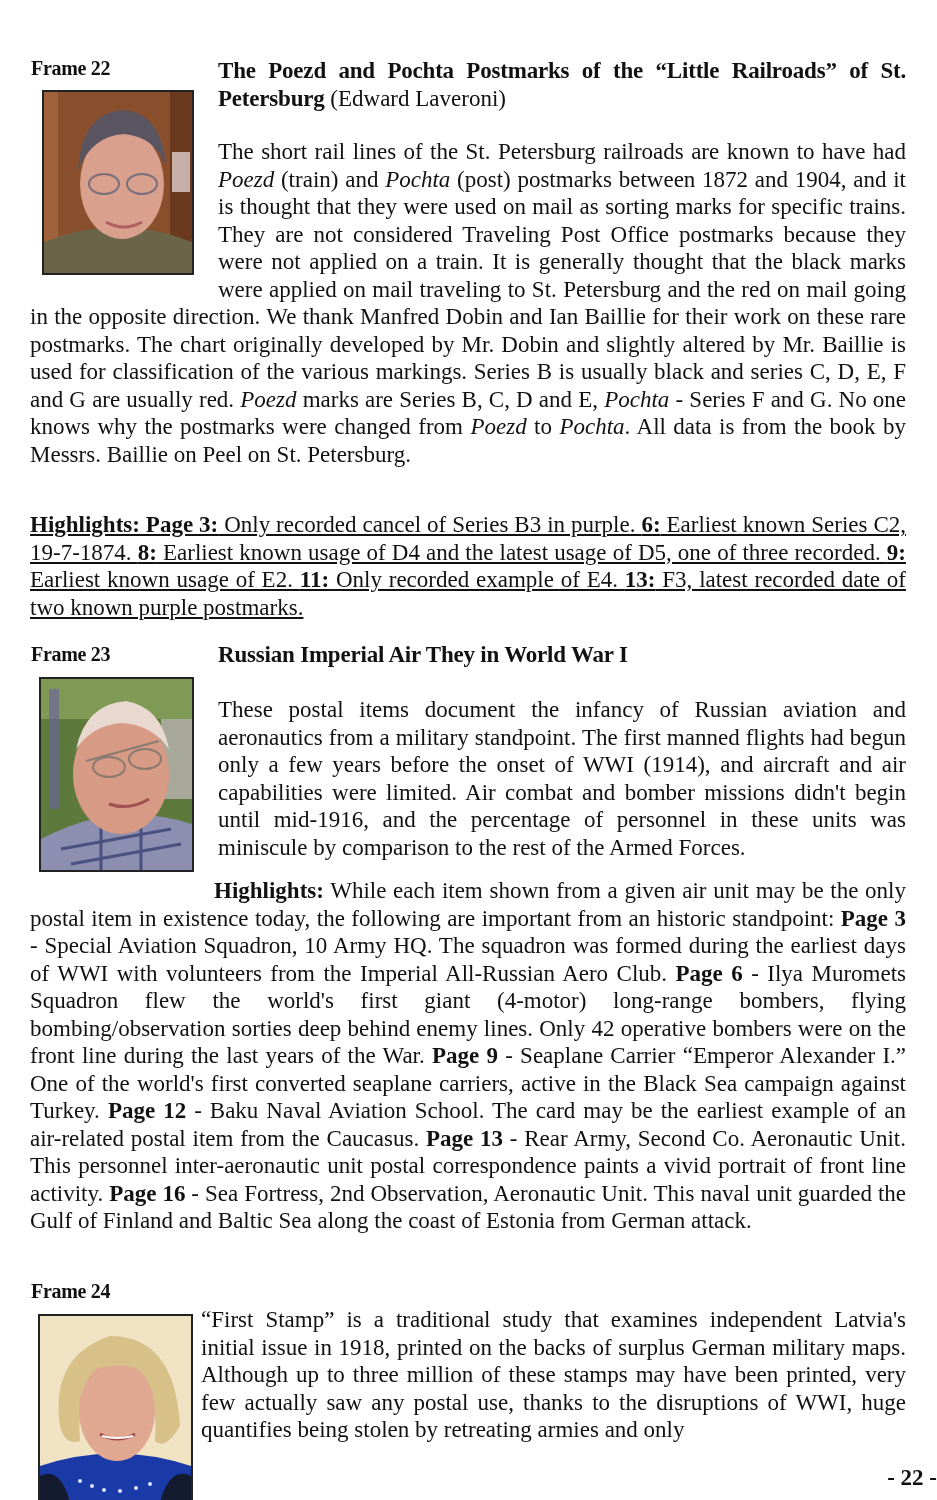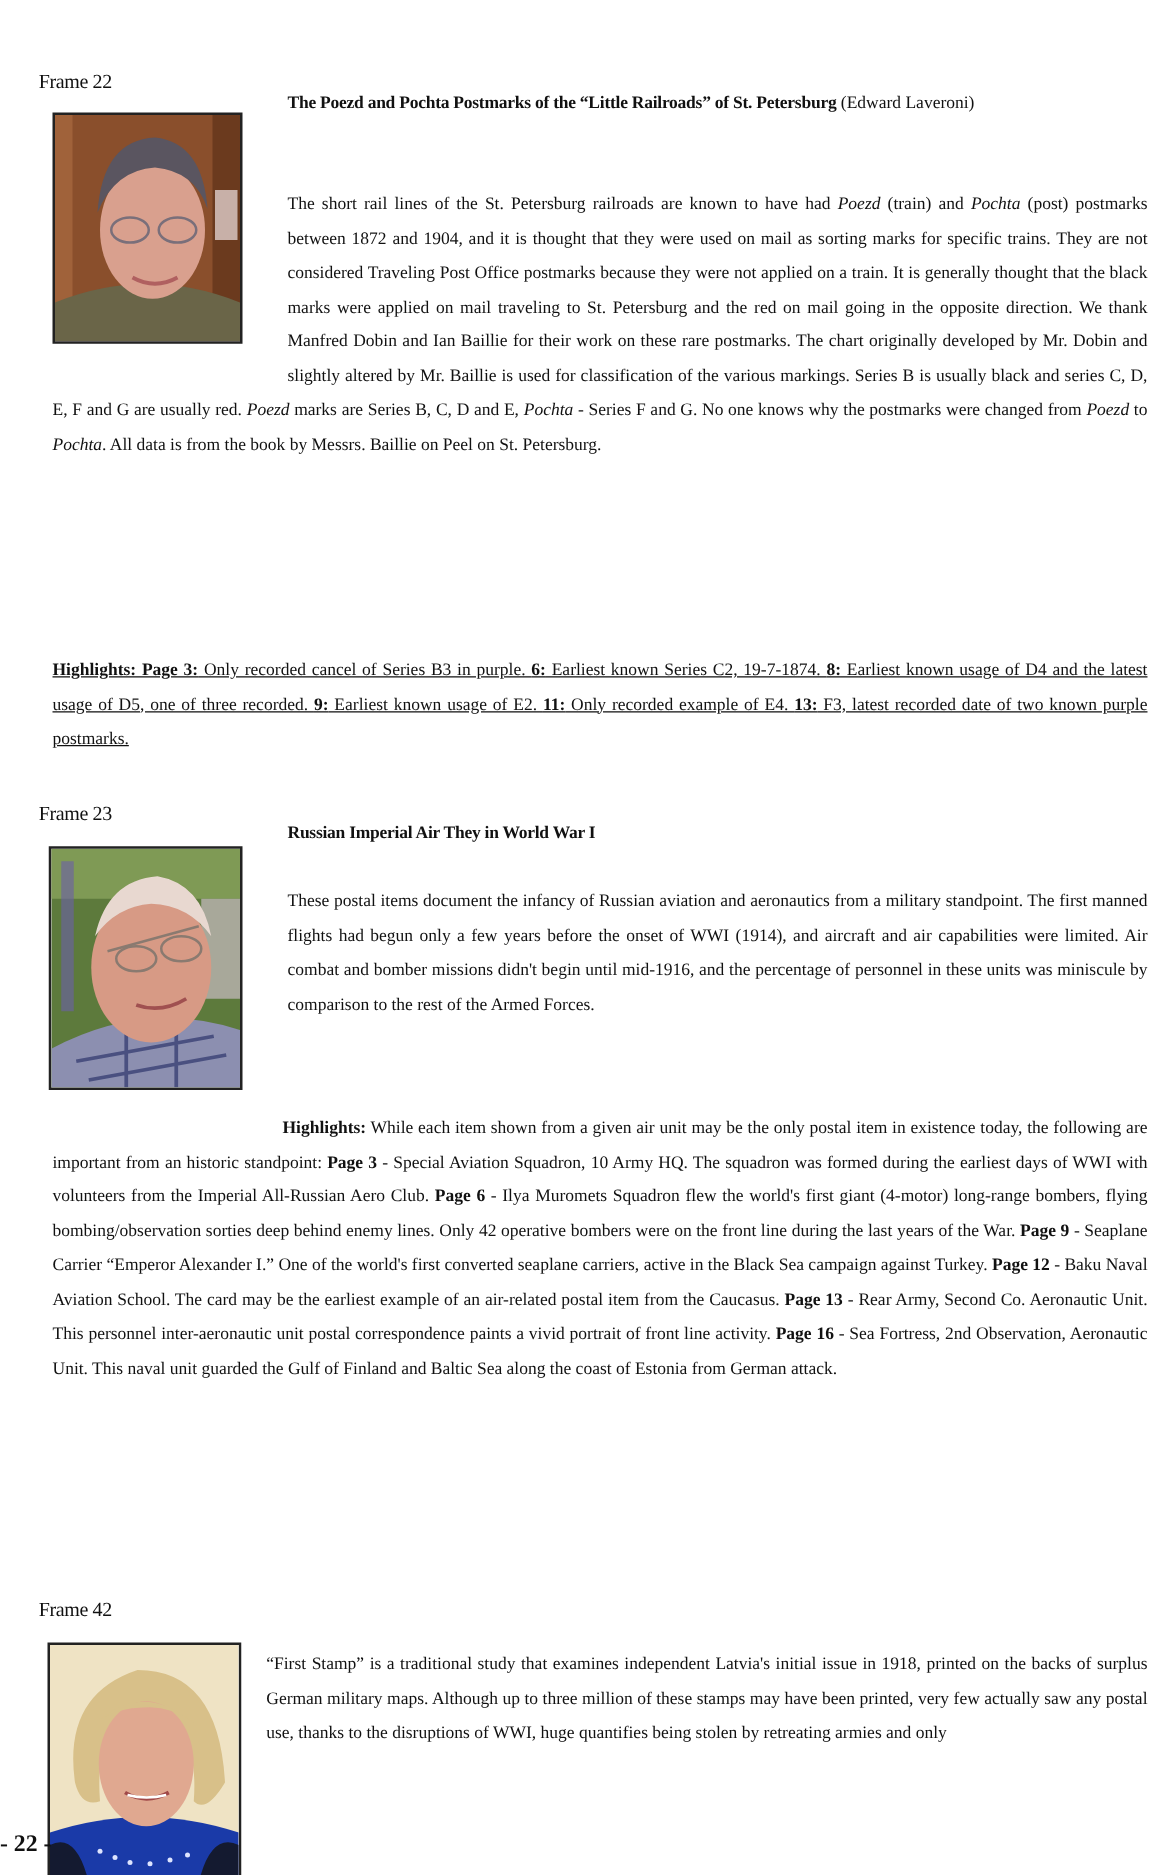--- a/index.html
+++ b/index.html
@@ -10,7 +10,7 @@
   }
   .page { position: absolute; left: 0; top: 0; width: 937px; height: 1500px; }
   .frame-label {
-    position: absolute; font-weight: normal; font-size: 16px; letter-spacing: -0.3px;
+    position: absolute; font-weight: bold; font-size: 20px; letter-spacing: -0.3px;
     font-family: "Liberation Serif", serif;
   }
   .photo {

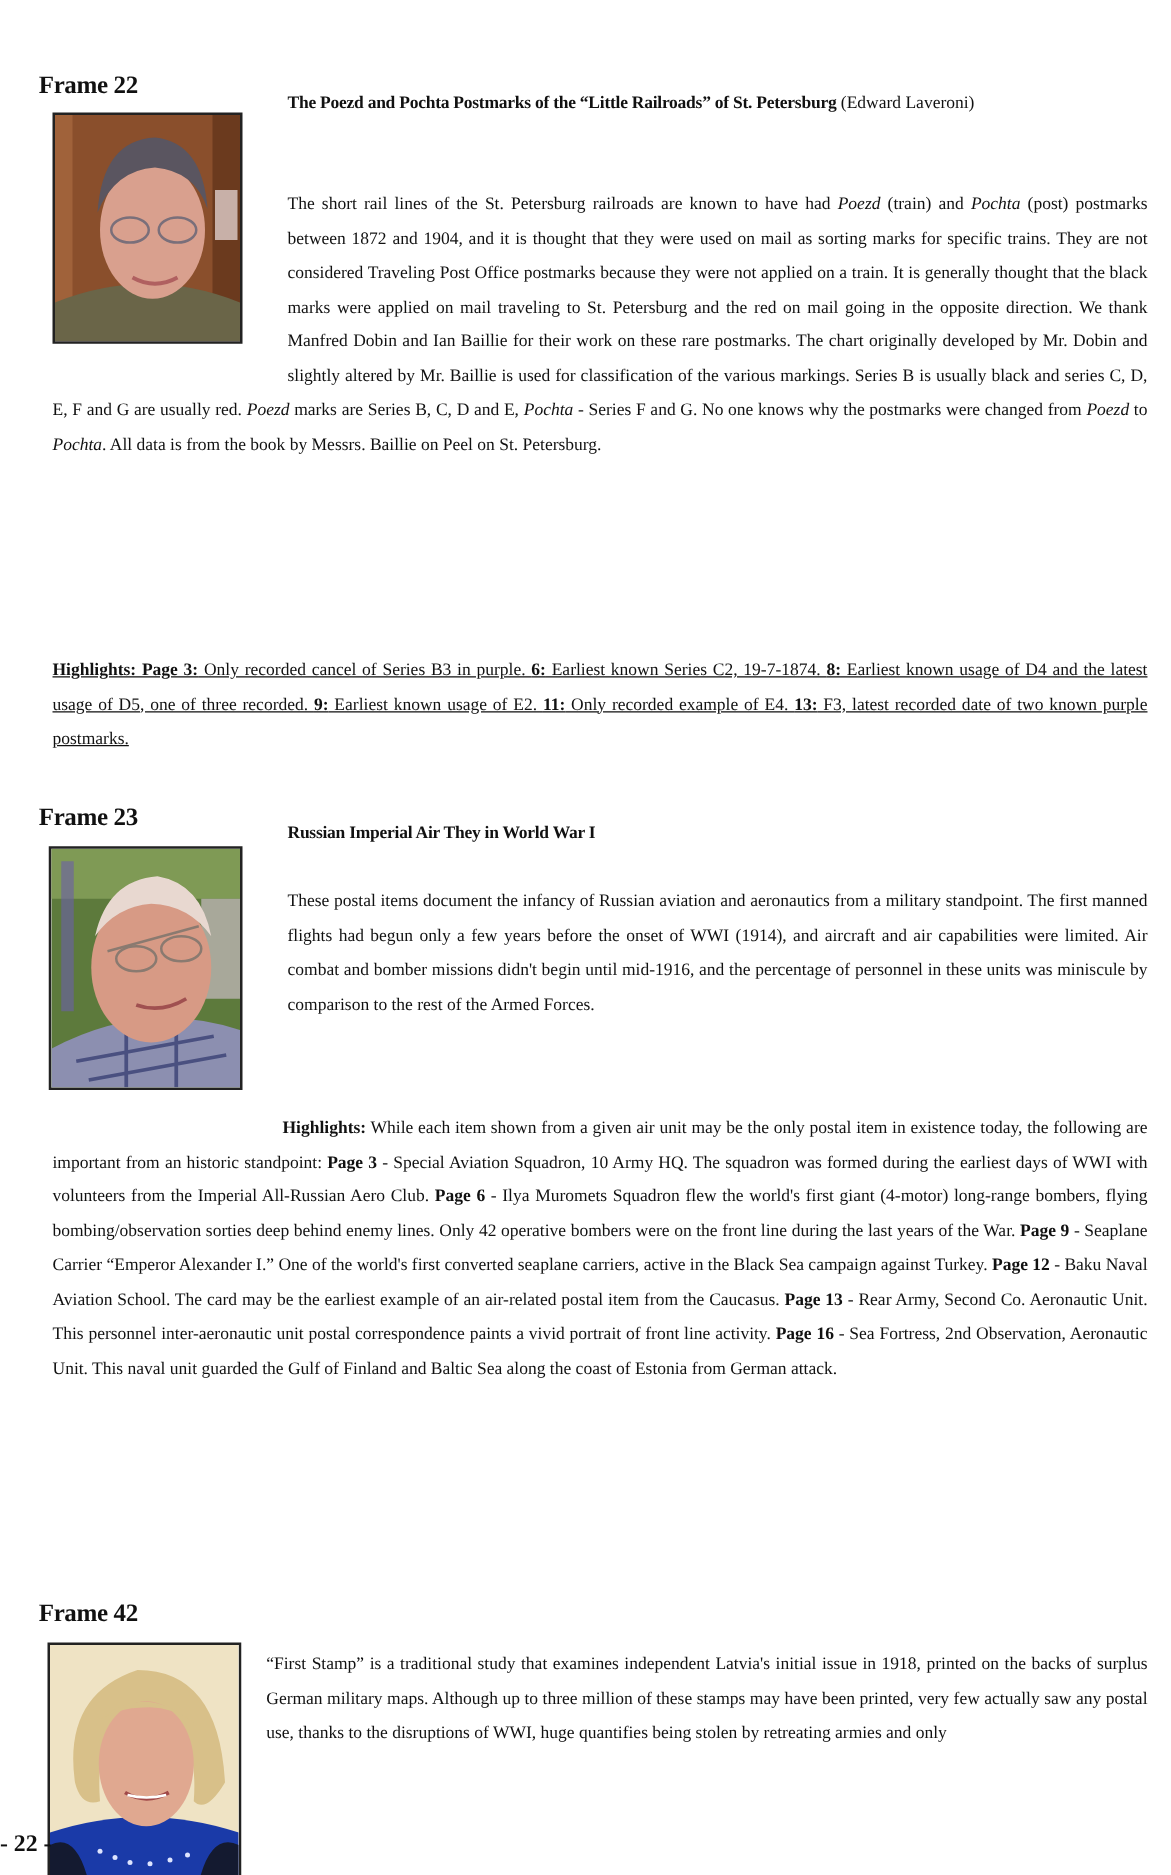--- a/index.html
+++ b/index.html
@@ -17,8 +17,8 @@
     position: absolute; border: 2px solid #222; box-sizing: border-box; overflow: hidden;
   }
   .txt {
-    position: absolute; font-size: 14px; line-height: 27.5px;
-    text-align: justify; margin: 12px;
+    position: absolute; font-size: 23px; line-height: 27.5px;
+    text-align: justify; margin: 0;
   }
   .title { font-weight: bold; letter-spacing: -0.2px; }
   .author { font-weight: normal; }

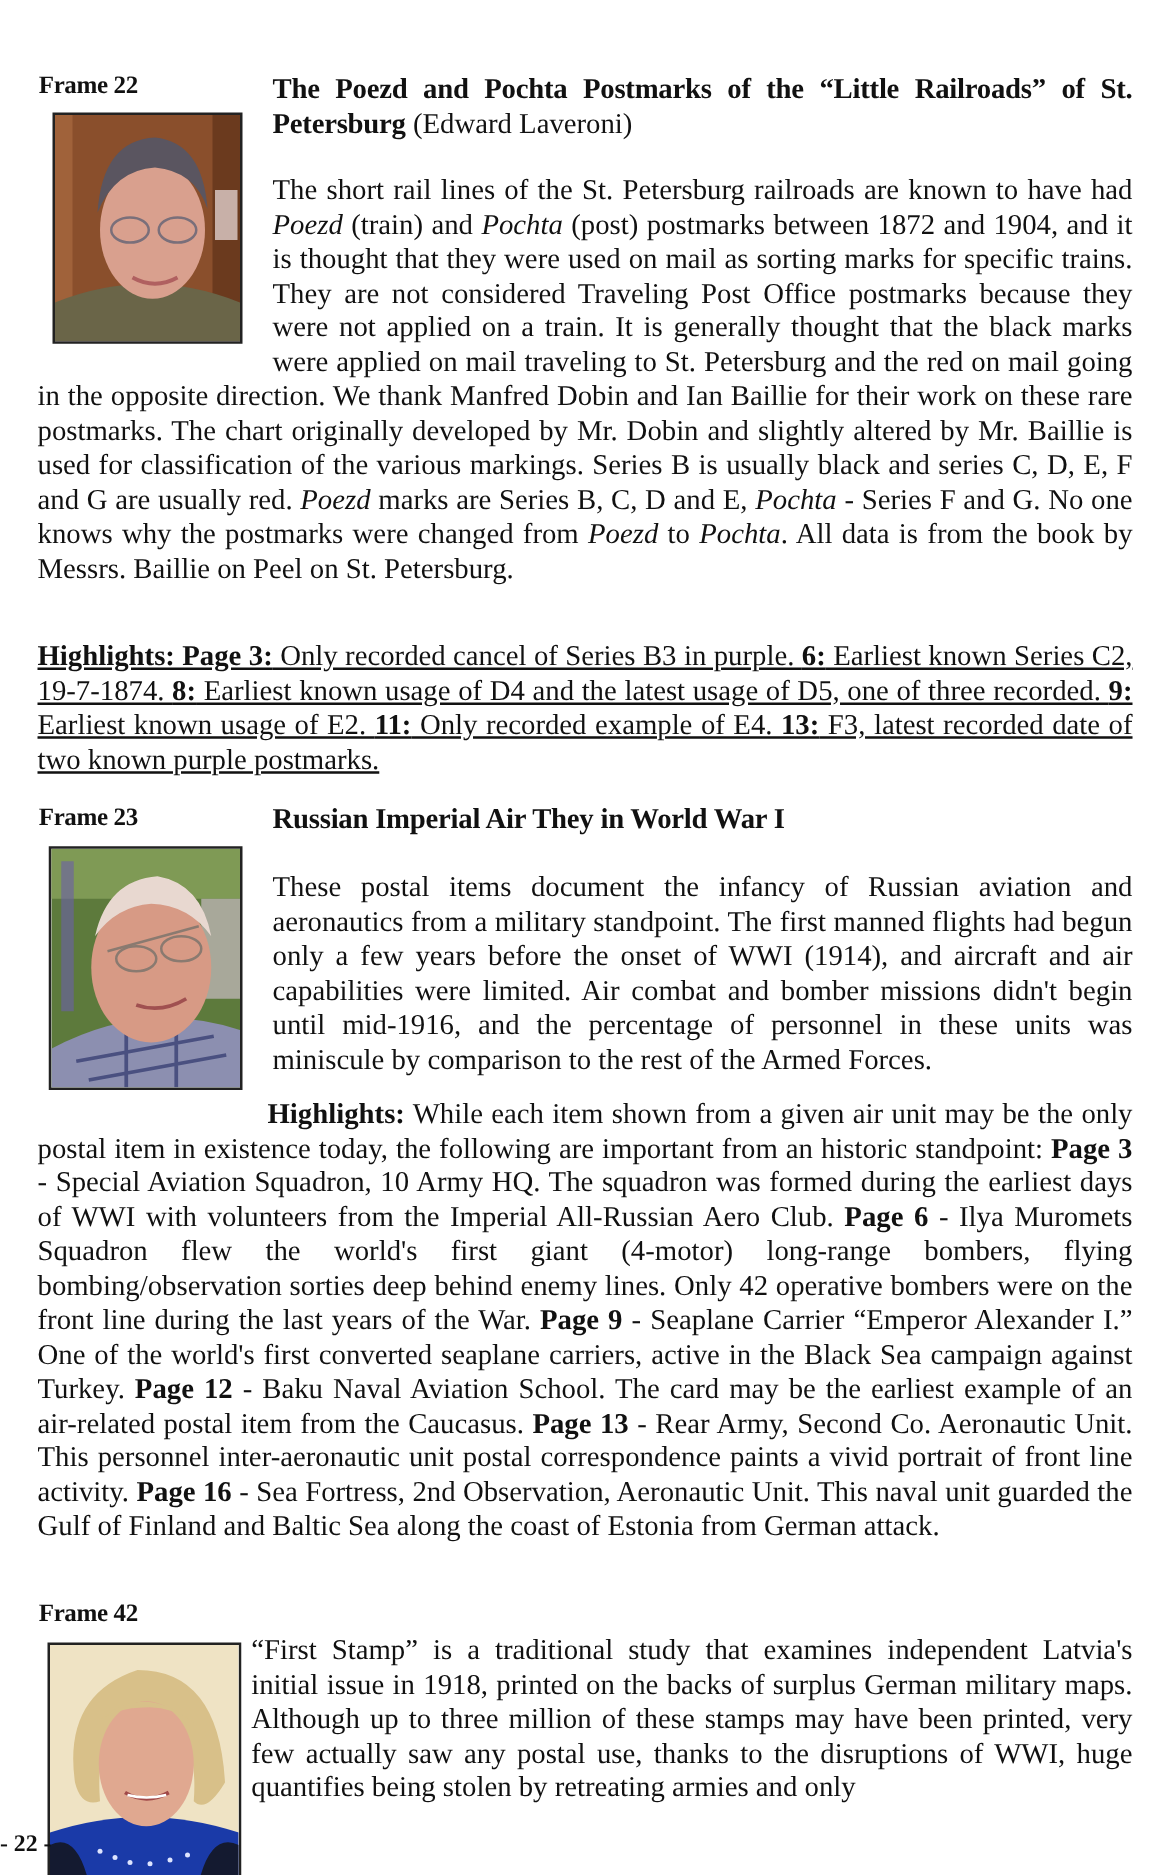--- a/index.html
+++ b/index.html
@@ -92,7 +92,7 @@
     <span style="display:inline-block; width:184px;"></span><span><b>Highlights:</b><span> While each item shown from a given air unit may be the only postal item in existence today, the following are important from an historic standpoint: </span><b>Page 3</b><span> - Special Aviation Squadron, 10 Army HQ.  The squadron was formed during the earliest days of WWI with volunteers from the Imperial All-Russian Aero Club. </span><b>Page 6</b><span> - Ilya Muromets Squadron flew the world's first giant (4-motor) long-range bombers, flying bombing/observation sorties deep behind enemy lines. Only 42 operative bombers were on the front line during the last years of the War.  </span><b>Page 9</b><span> - Seaplane Carrier “Emperor Alexander I.”  One of the world's first converted seaplane carriers, active in the Black Sea campaign against Turkey.  </span><b>Page 12</b><span> - Baku Naval Aviation School. The card may be the earliest example of an air-related postal item from the Caucasus. </span><b>Page 13</b><span> - Rear Army, Second Co. Aeronautic Unit.  This personnel inter-aeronautic unit postal correspondence paints a vivid portrait of front line activity.  </span><b>Page 16</b><span> - Sea Fortress, 2nd Observation, Aeronautic Unit.  This naval unit guarded the Gulf of Finland and Baltic Sea along the coast of Estonia from German attack.</span></span>
   </div>
 
-  <div class="frame-label" style="left:31px; top:1280px;">Frame 42</div>
+  <div class="frame-label" style="left:31px; top:1280px;">Frame 24</div>
 
   <div class="photo" style="left:38px; top:1314px; width:155px; height:190px;">
     <svg width="151" height="186" viewBox="0 0 151 186">

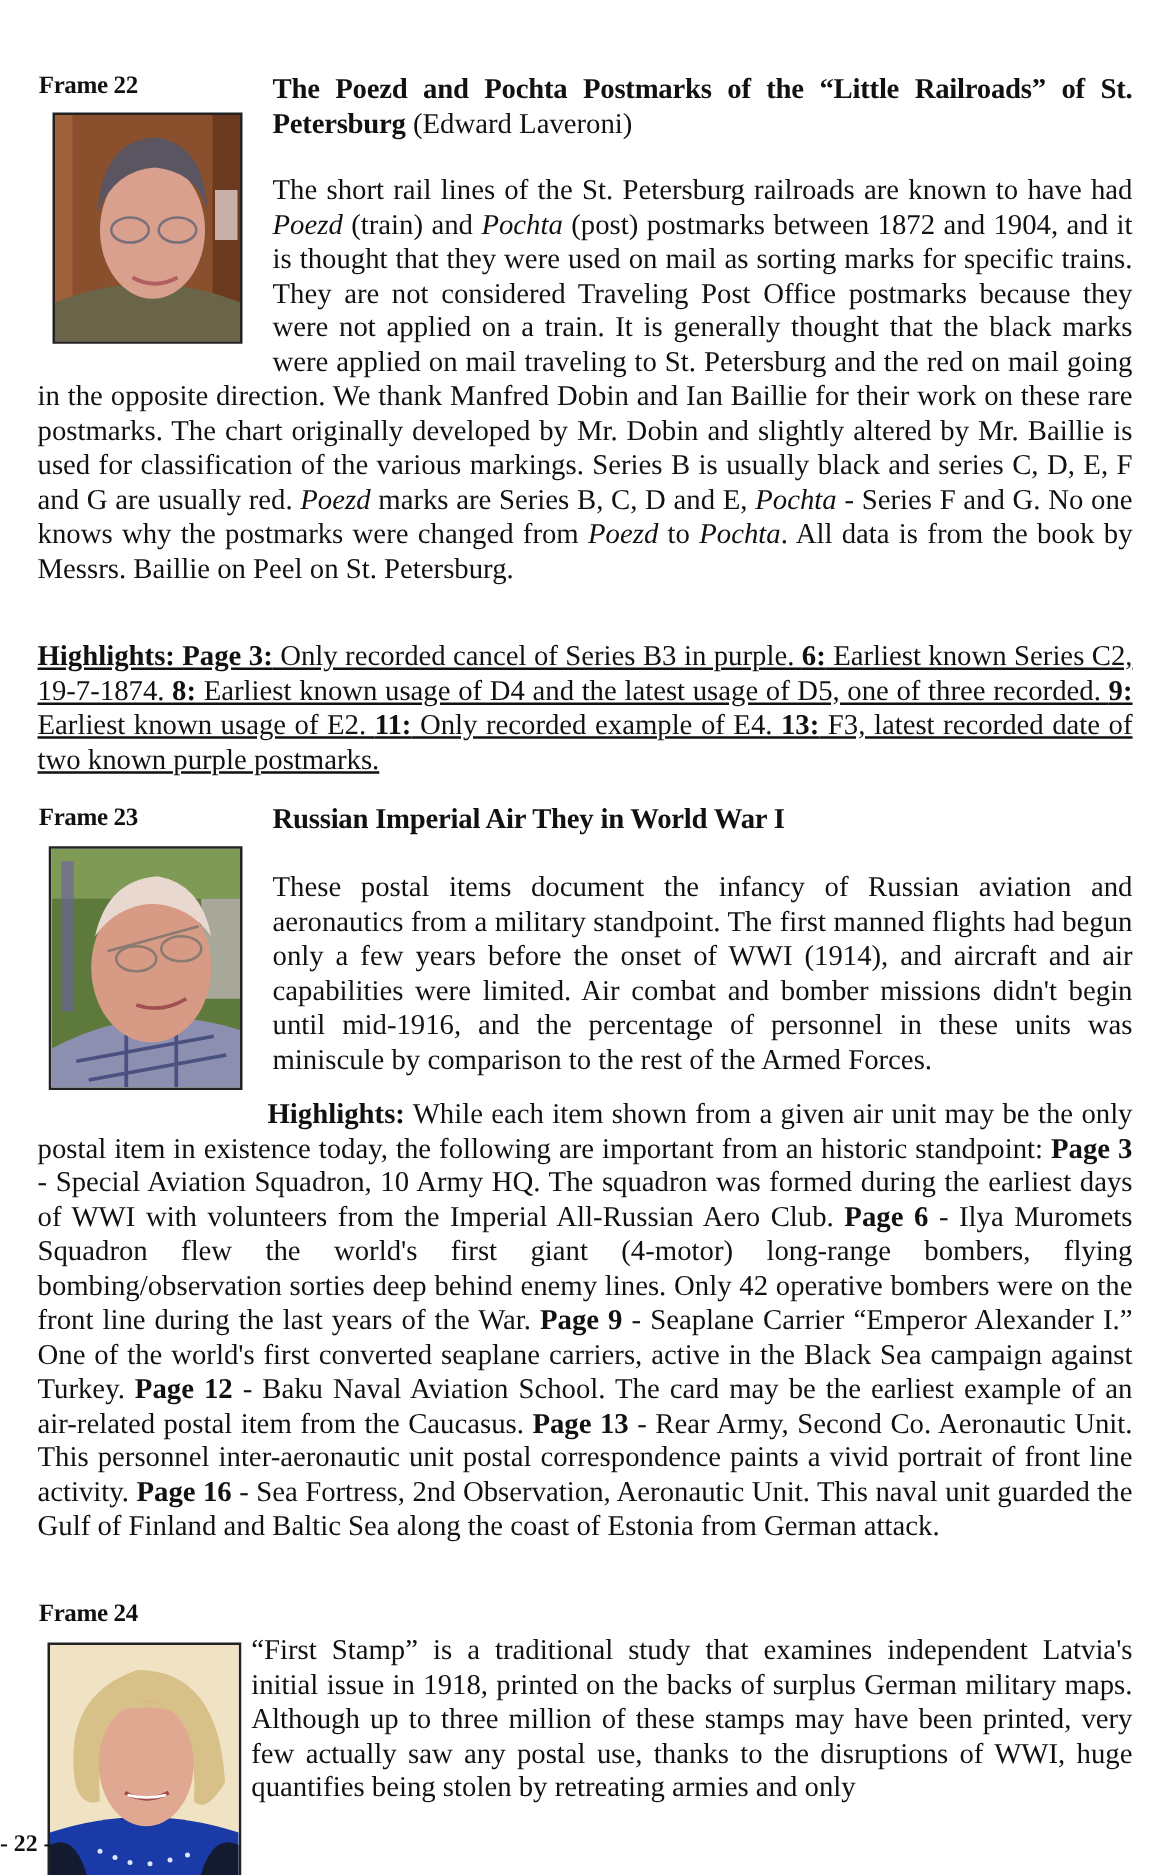--- a/index.html
+++ b/index.html
@@ -23,7 +23,7 @@
   .title { font-weight: bold; letter-spacing: -0.2px; }
   .author { font-weight: normal; }
   i { }
-  .pagenum { position: absolute; left: 0; width: 937px; text-align: left; top: 1465px; font-weight: bold; font-size: 19px; }
+  .pagenum { position: absolute; left: 0; width: 937px; text-align: right; top: 1465px; font-weight: bold; font-size: 23px; }
 </style>
 </head>
 <body>

